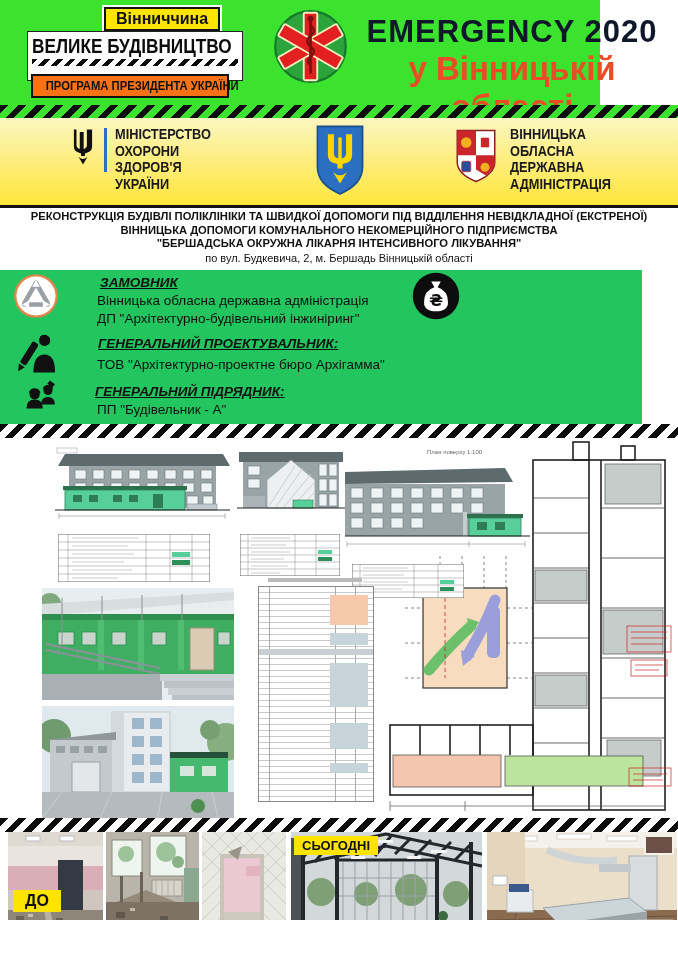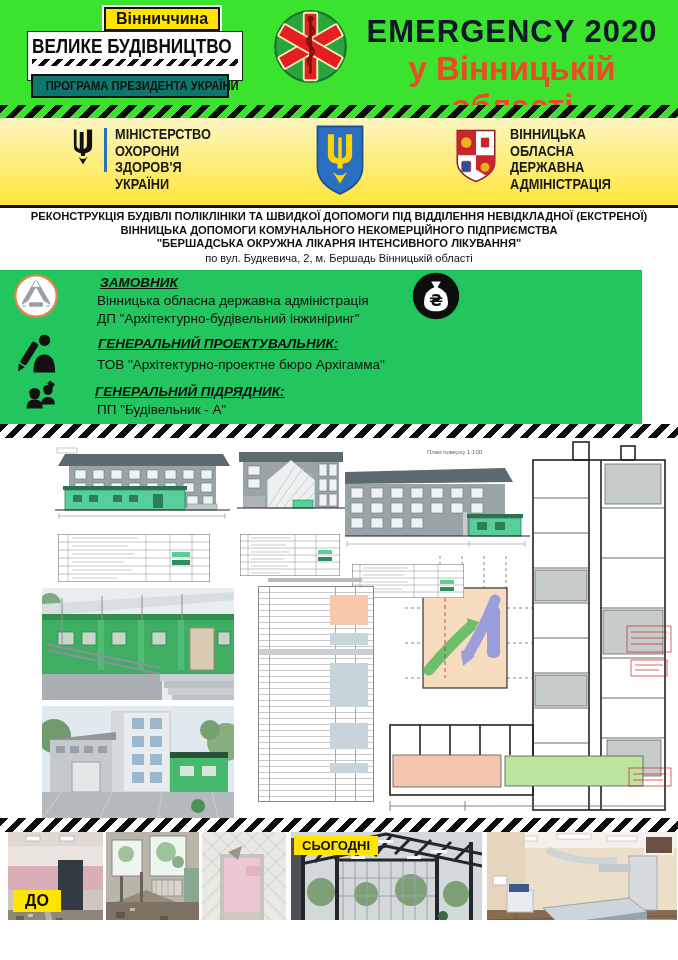--- a/index.html
+++ b/index.html
@@ -8,7 +8,7 @@
   .abs{position:absolute;}
 
   
-  .hdr{position:absolute;left:0;top:0;width:678px;height:105px;background:#3ce32e;}
+  .hdr{position:absolute;left:0;top:0;width:600px;height:105px;background:#3ce32e;}
   .hazard{background:repeating-linear-gradient(135deg,#0c0c0c 0 6px,transparent 6px 13px);}
   .hazard1{position:absolute;left:0;top:105px;width:678px;height:13px;background-color:#3ce32e;}
   .hz-div{position:absolute;left:0;width:678px;height:14px;background-color:#fff;}

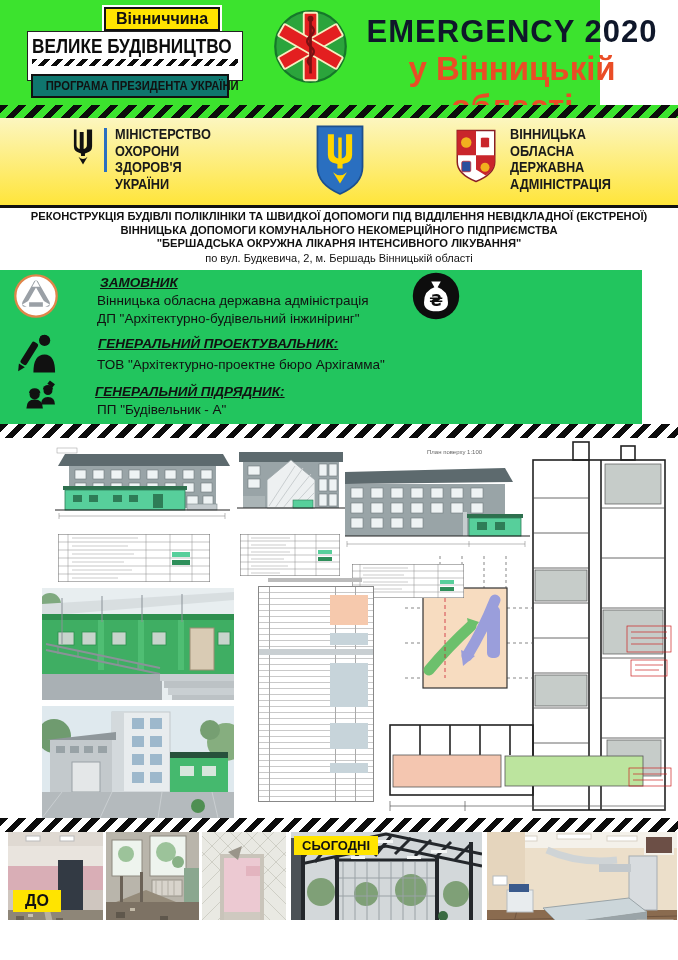--- a/index.html
+++ b/index.html
@@ -19,7 +19,7 @@
   .bb-title{font-weight:900;font-size:20.5px;color:#0d0d0d;white-space:nowrap;
     transform:scaleX(.84);transform-origin:left center;}
   .bb-hz{height:7px;margin:1px 0 2px;background:repeating-linear-gradient(135deg,#0c0c0c 0 4px,transparent 4px 9px);}
-  .badge-prog{position:absolute;left:31px;top:74px;width:190px;background:#0f766e;border:2px solid #111;
+  .badge-prog{position:absolute;left:31px;top:74px;width:190px;background:#f97316;border:2px solid #111;
     text-align:center;font-weight:bold;font-size:12.5px;padding:3px 2px;transform-origin:left top;}
   .badge-prog span{display:inline-block;transform:scaleX(.9);white-space:nowrap;}
 

